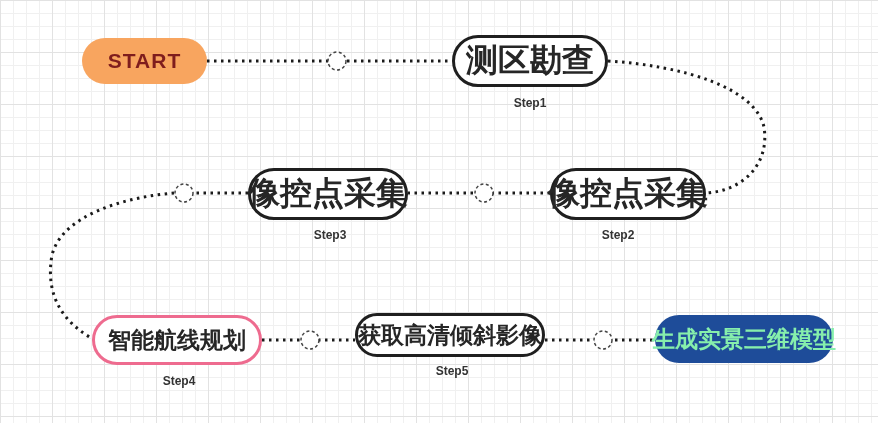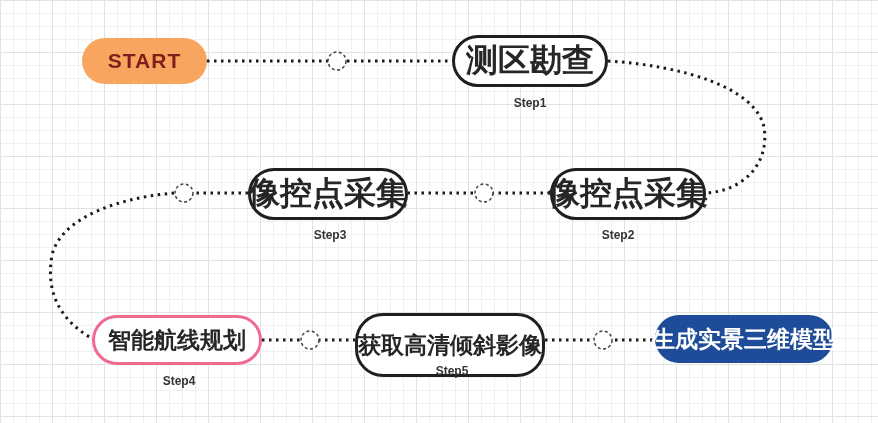--- a/index.html
+++ b/index.html
@@ -85,7 +85,7 @@
   .n-2{left:550px;top:168px;width:156px;height:52px;}
   .n-3{left:248px;top:168px;width:160px;height:52px;}
   .n-4{left:92px;top:315px;width:170px;height:50px;font-size:23px;}
-  .n-5{left:355px;top:313px;width:190px;height:64px;font-size:23px;}
+  .n-5{left:355px;top:313px;width:190px;height:44px;font-size:23px;}
   .n-6{left:655px;top:315px;width:178px;height:48px;}
   .s-1{left:530px;top:96px;}
   .s-2{left:618px;top:228px;}

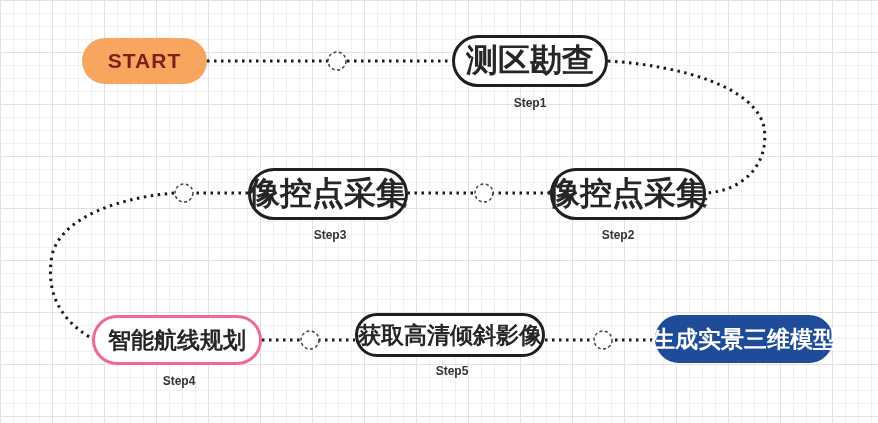--- a/index.html
+++ b/index.html
@@ -68,7 +68,7 @@
   .node.final{
     background:var(--final-fill);
     border:none;
-    color:#ffffff;
+    color:#86efac;
     font-size:23px;
   }
   .step-label{

